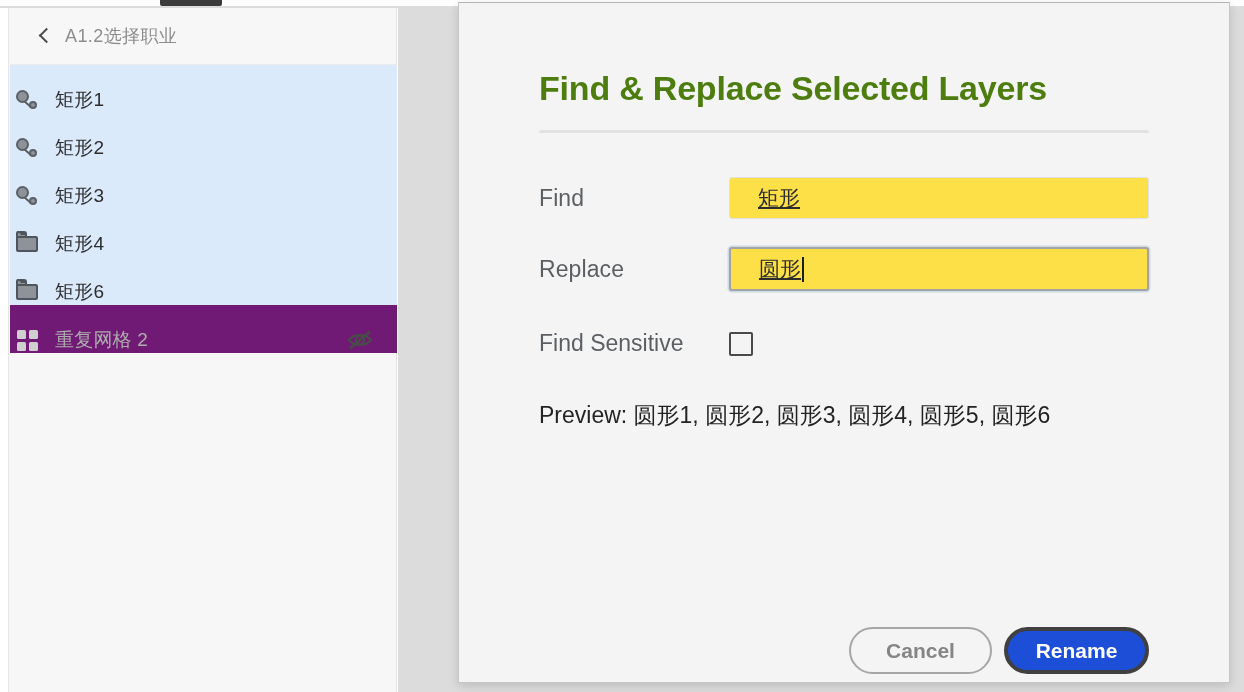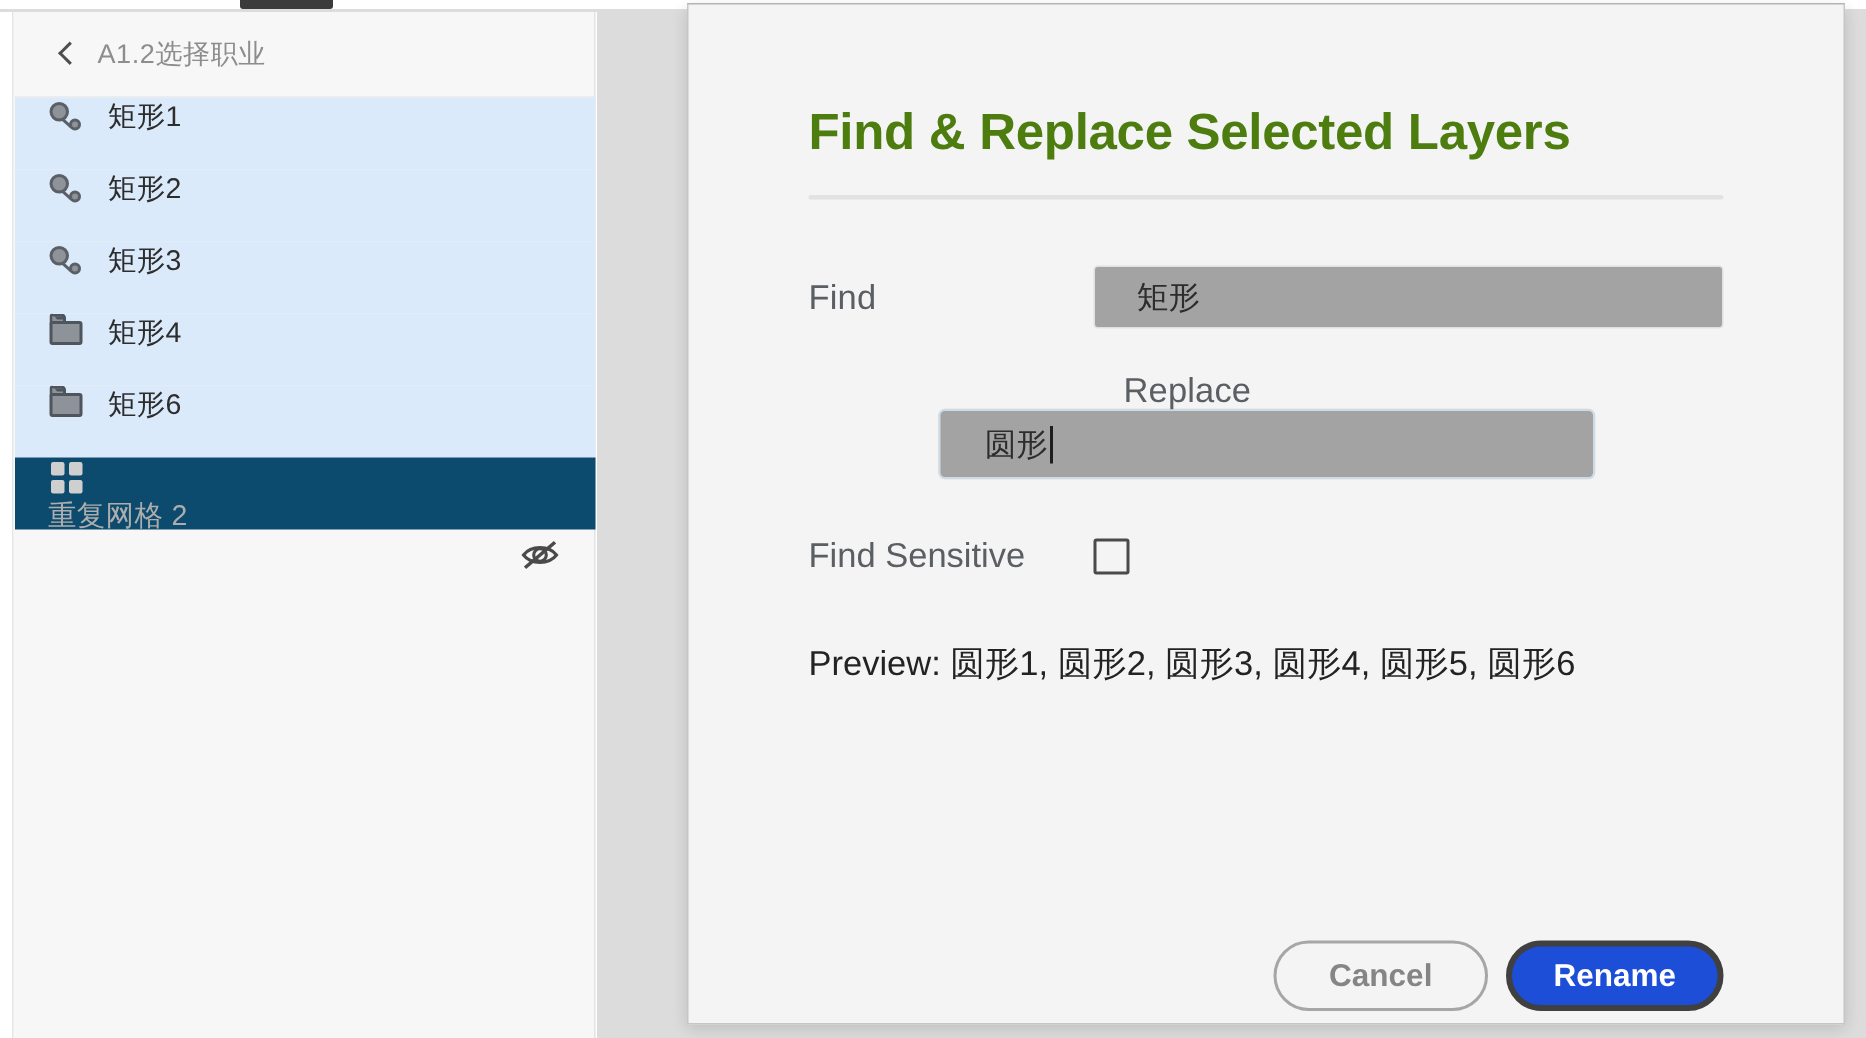--- a/index.html
+++ b/index.html
@@ -98,8 +98,8 @@
     position: relative;
     height: 48px;
     display: flex;
-    align-items: flex-start;
-    padding-left: 22px;
+    align-items: flex-end;
+    padding-left: 5px;
     padding-right: 22px;
     background: transparent;
   }

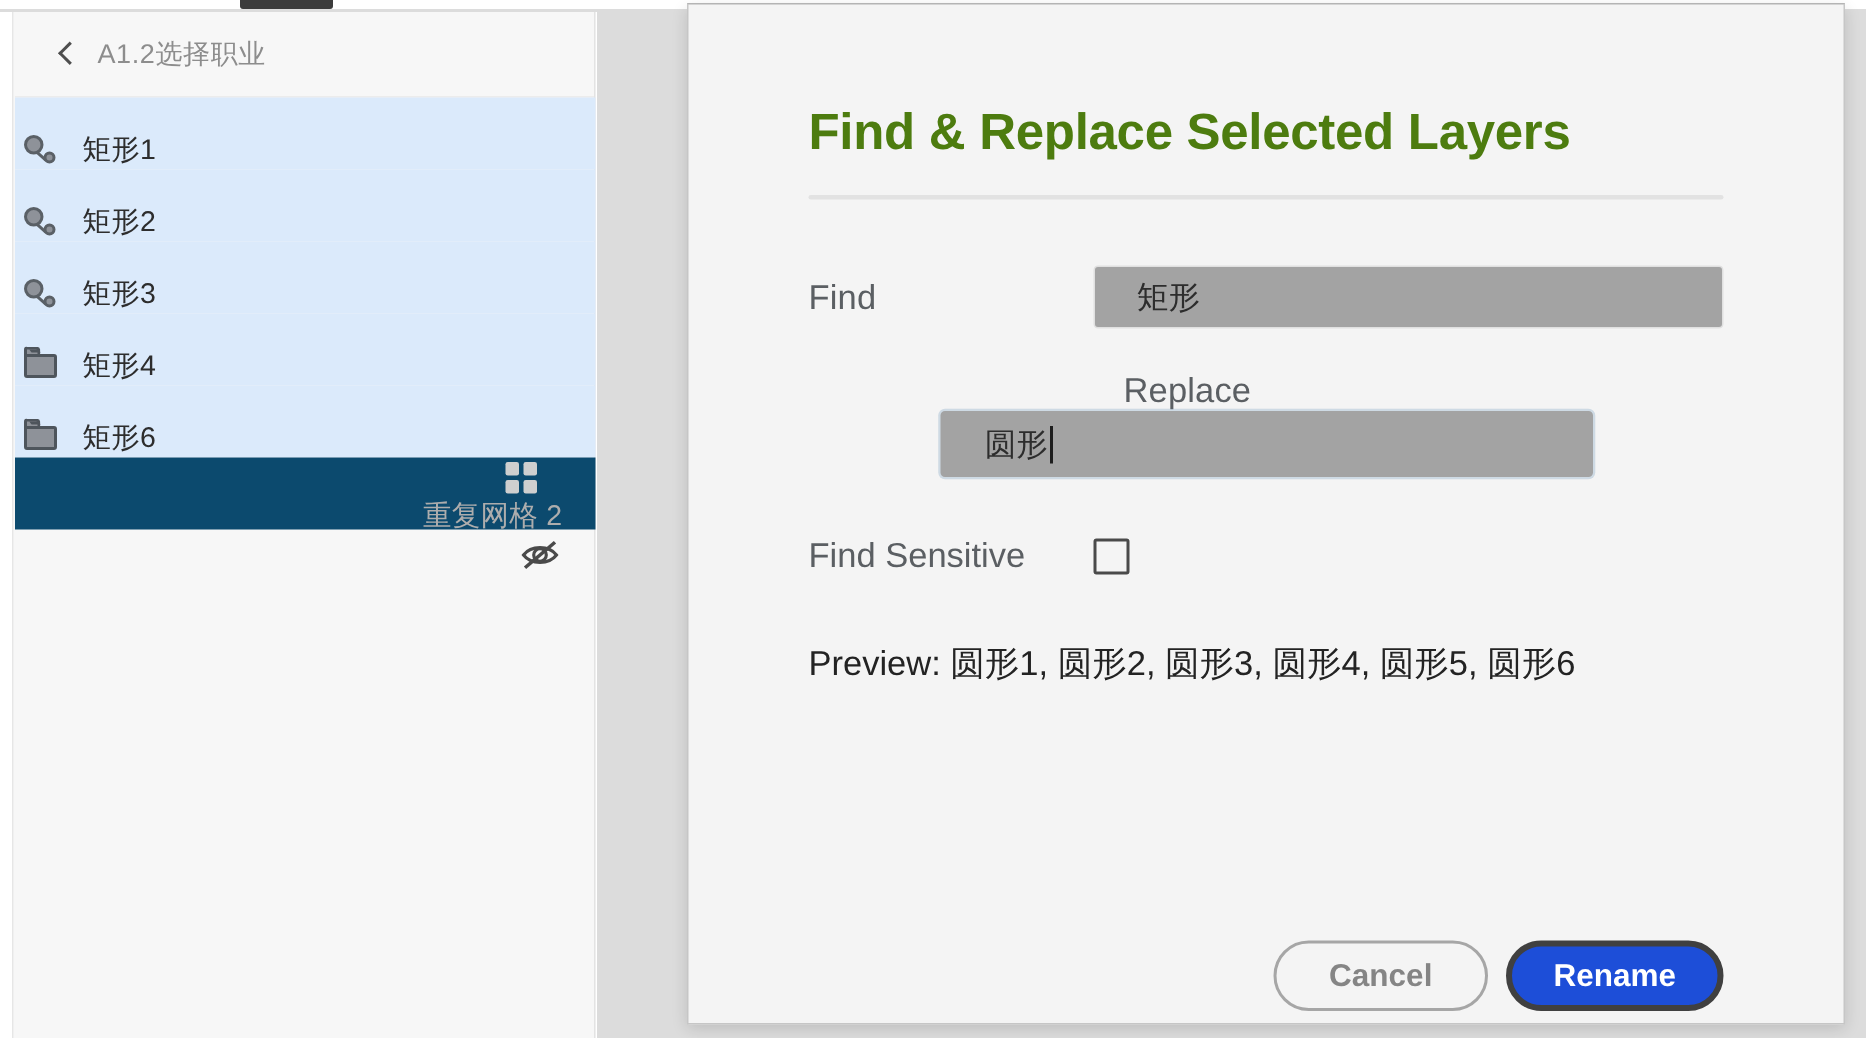--- a/index.html
+++ b/index.html
@@ -252,7 +252,7 @@
     width: 435px;
     height: 42px;
     border-radius: 3px;
-    background: #a3a3a3;
+    background: #fde047;
     border: 1.6px solid #e0e0e0;
     display: flex;
     align-items: center;
@@ -260,6 +260,7 @@
     font-size: 21px;
     color: #2d2d2d;
     position: relative;
+    text-decoration: underline;
   }
   .text-input.focused {
     border: 2px solid #a3a3a3;

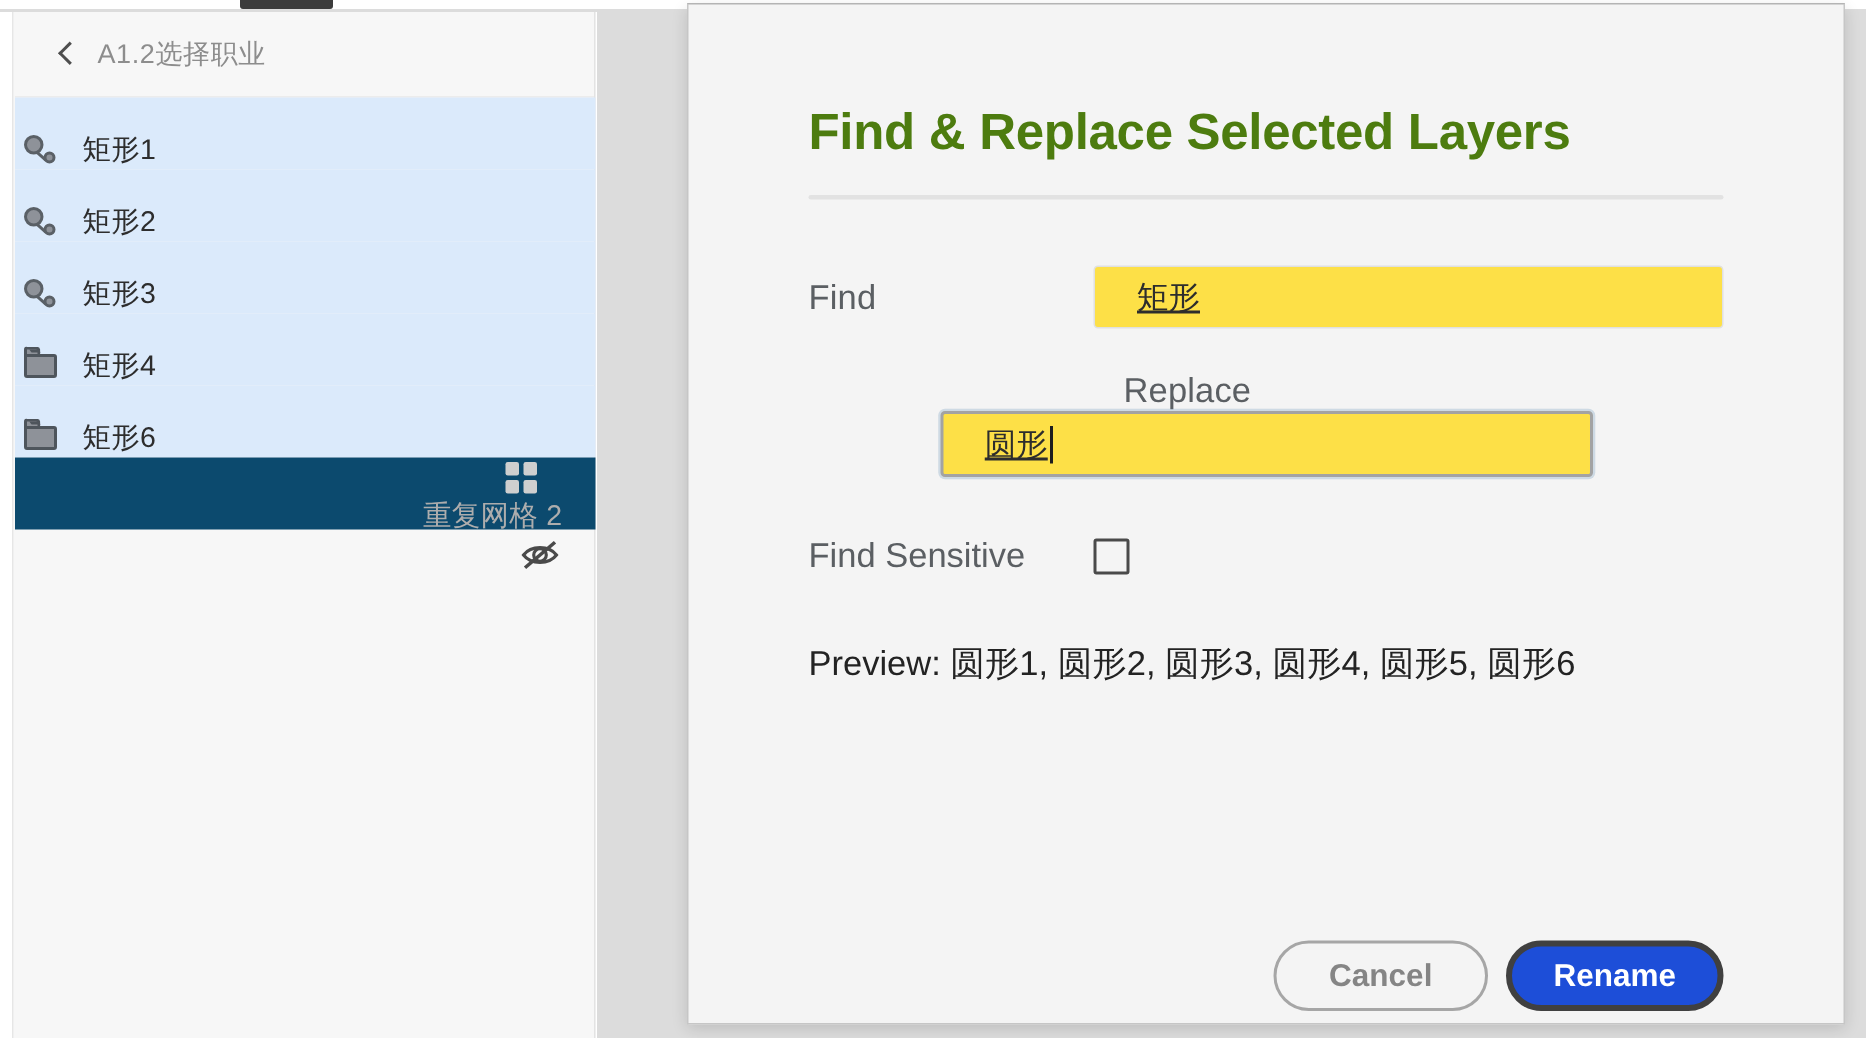--- a/index.html
+++ b/index.html
@@ -239,7 +239,7 @@
     align-items: center;
     margin-top: 44px;
   }
-  .form-row.second { margin-top: 28px; flex-direction: column; }
+  .form-row.second { margin-top: 28px; }
 
   .form-label {
     width: 190px;

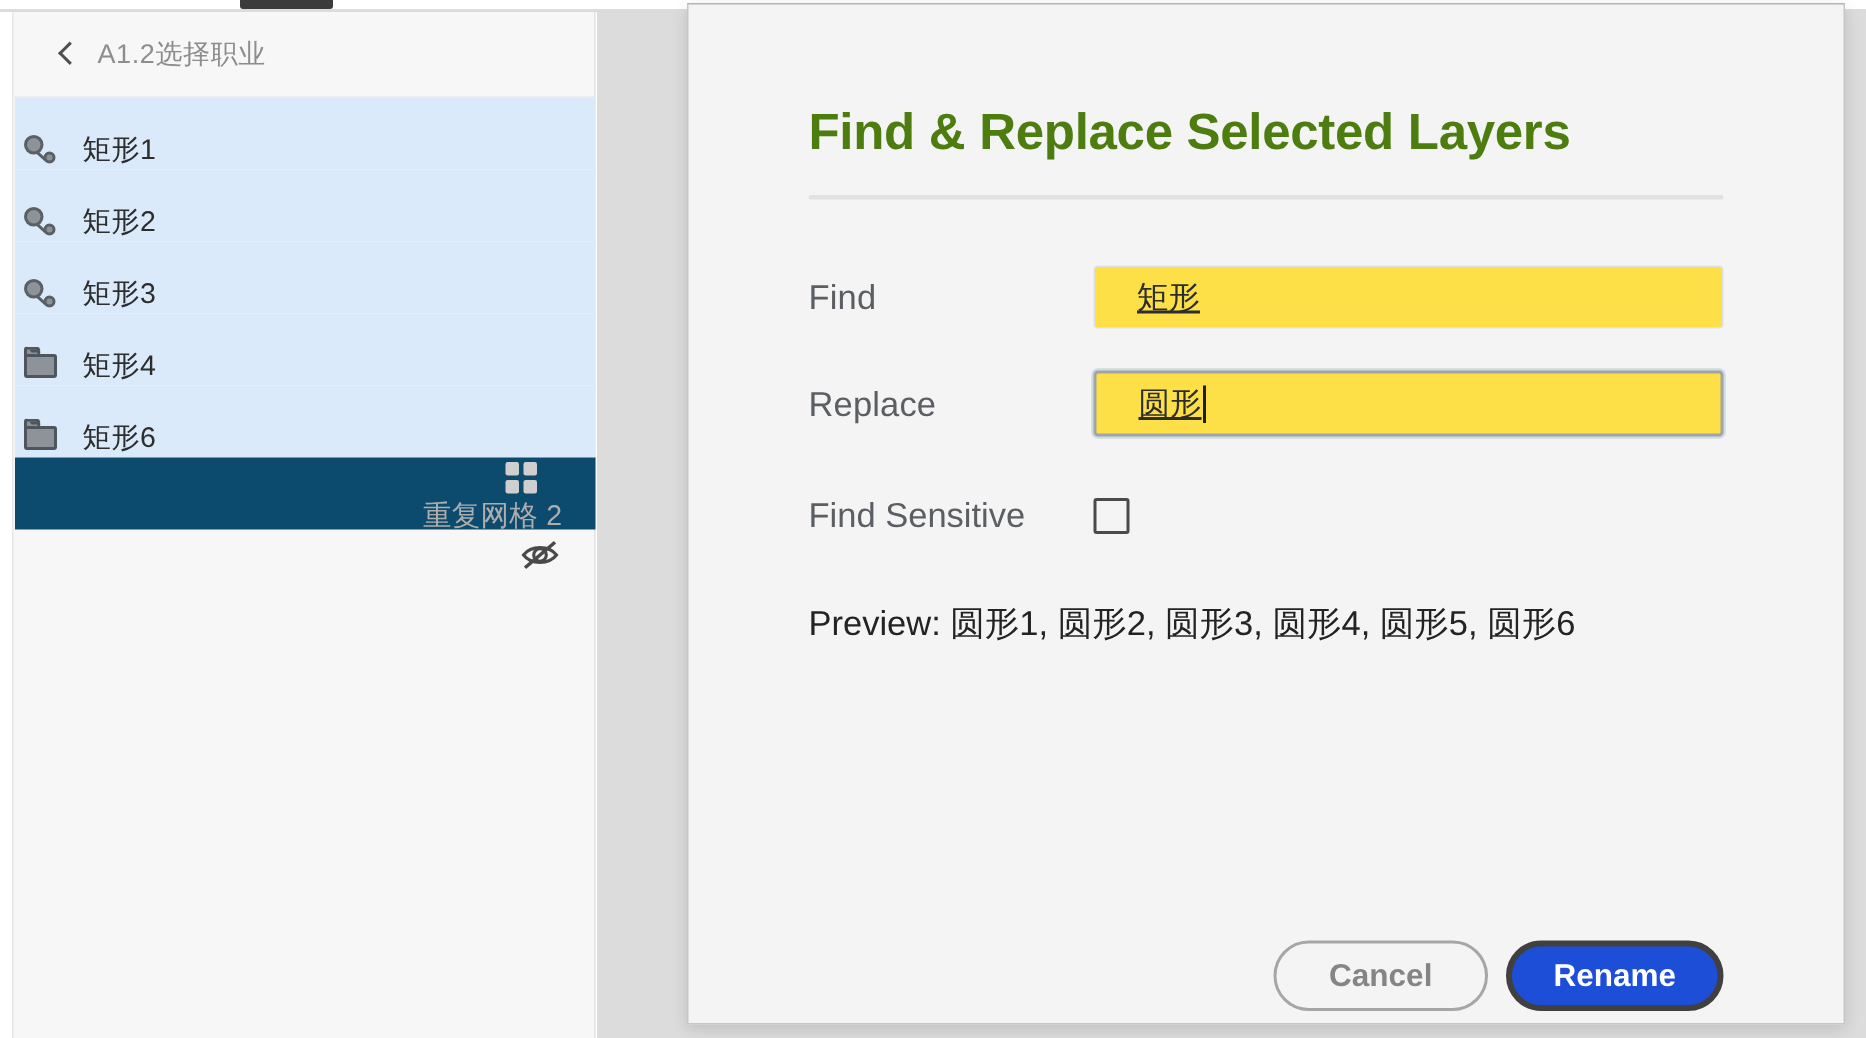--- a/index.html
+++ b/index.html
@@ -104,7 +104,7 @@
     background: transparent;
   }
   .layer-row.selected { background: #dbeafb; }
-  .layer-row.dimmed   { background: #0c4a6e; flex-direction: column; }
+  .layer-row.dimmed   { background: #701a75; }
 
   .layer-icon {
     width: 26px; height: 26px;

